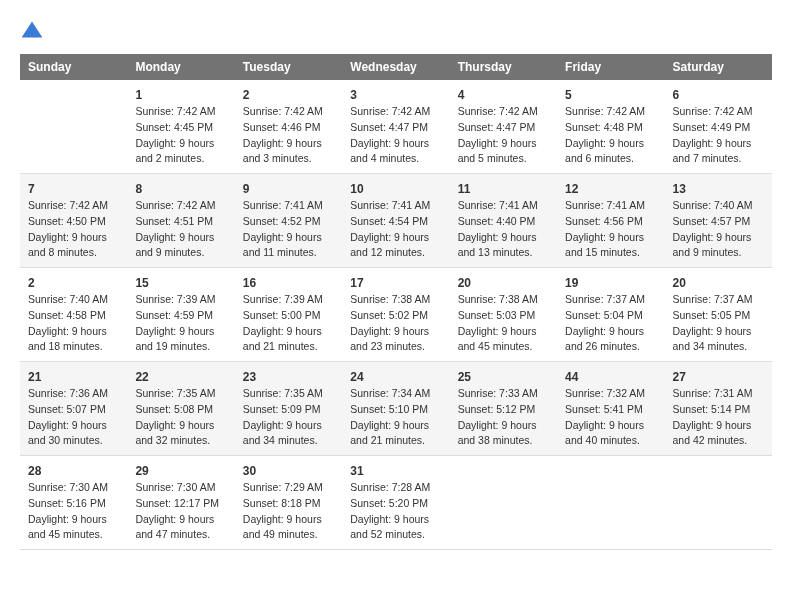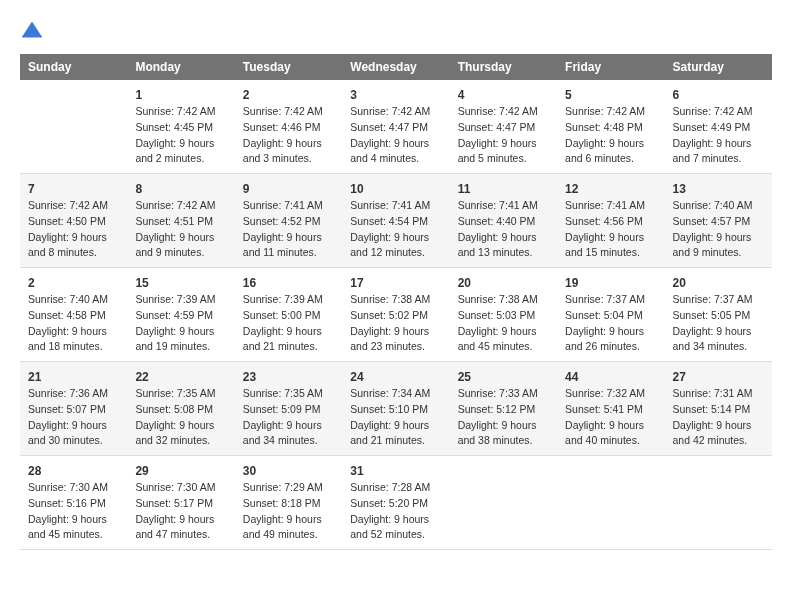--- a/index.html
+++ b/index.html
@@ -325,7 +325,7 @@
         <td>
           <div class="day-number">29</div>
           <div class="day-info">Sunrise: 7:30 AM</div>
-          <div class="day-info">Sunset: 5:17 PM</div>
+          <div class="day-info">Sunset: 12:17 PM</div>
           <div class="day-info">Daylight: 9 hours</div>
           <div class="day-info">and 47 minutes.</div>
         </td>

